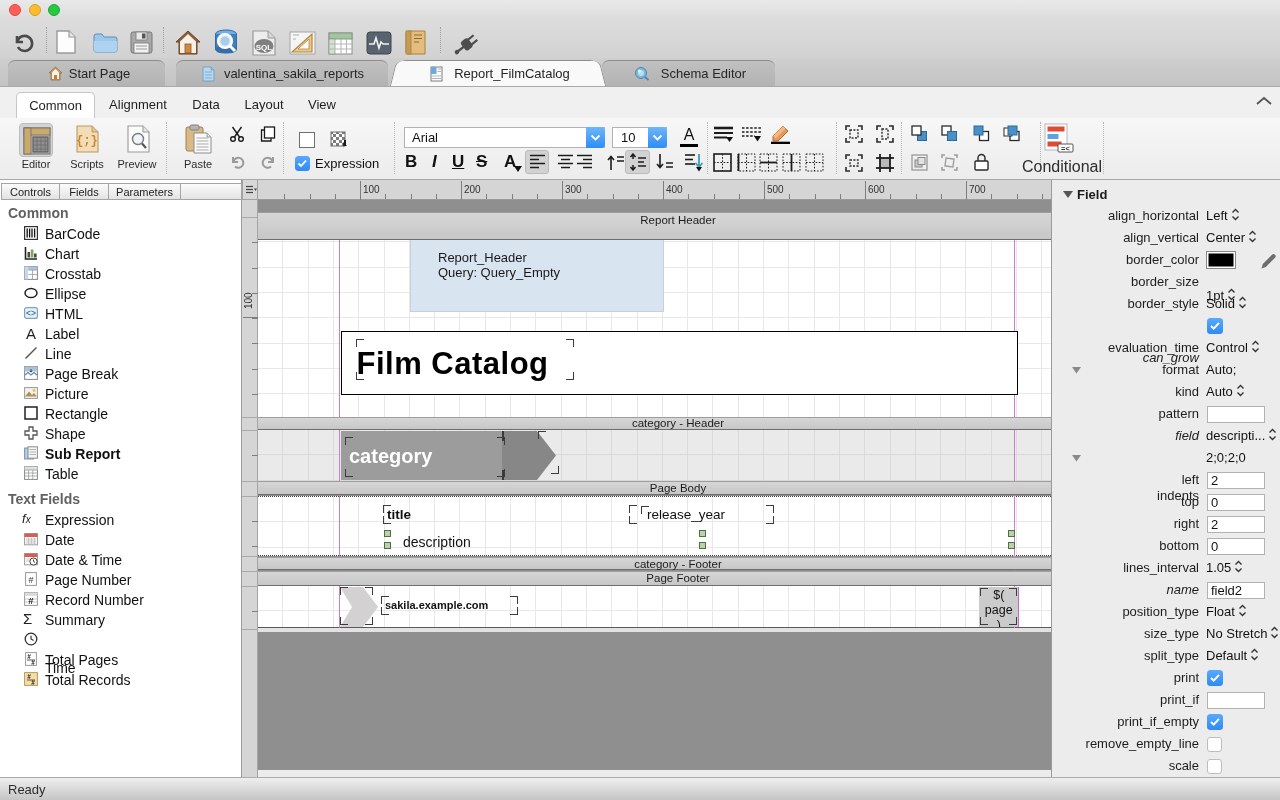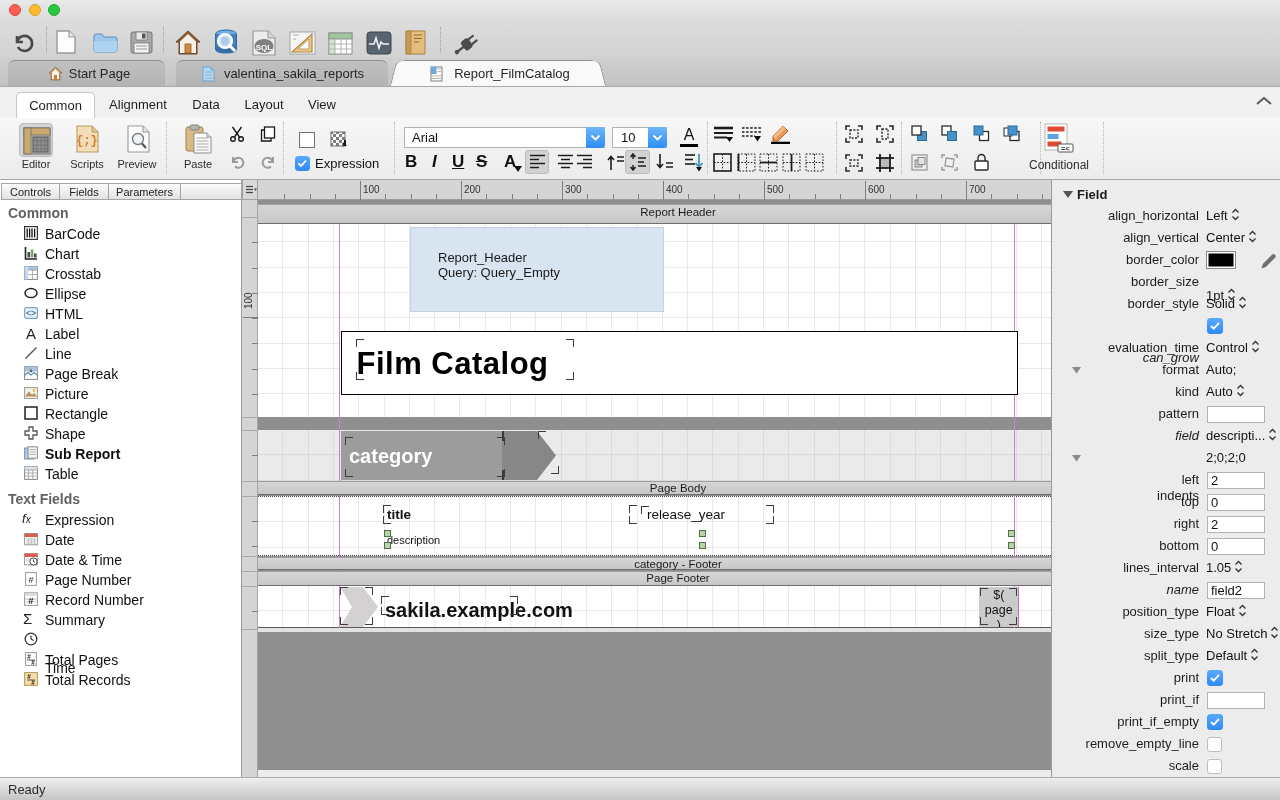--- a/index.html
+++ b/index.html
@@ -189,6 +189,15 @@
         <line x1="2" y1="12.5" x2="11" y2="12.5" stroke="#b5b5b5"></line>
       </svg>
     <span style="margin-left:28px">Report_FilmCatalog</span>
+  </div>
+  <div class="dtab abs" style="left:602px;width:173px;">
+    <svg class="ticon" style="left:32px" width="16" height="15">
+        <circle cx="7" cy="7" r="5.5" fill="#7db8dc" stroke="#4f89b0"></circle>
+        <circle cx="7" cy="7" r="3" fill="#b9dcf0"></circle>
+        <circle cx="5.5" cy="5" r="1.5" fill="#e2f1fa"></circle>
+        <line x1="11" y1="11" x2="14.5" y2="14" stroke="#4f89b0" stroke-width="2"></line>
+      </svg>
+    <span style="margin-left:30px">Schema Editor</span>
   </div>
 </div>
 

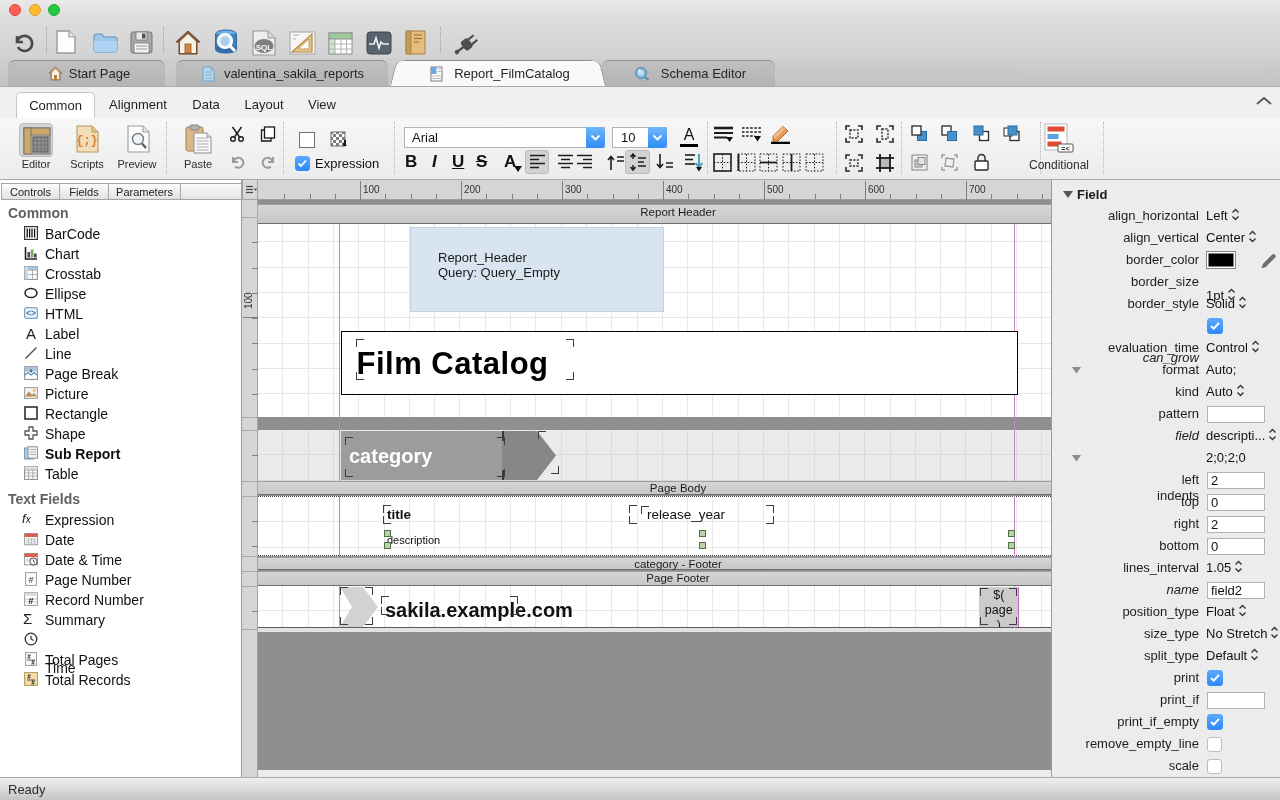--- a/index.html
+++ b/index.html
@@ -513,7 +513,7 @@
       <rect x="14" y="21" width="15" height="8" rx="1" fill="#fff" stroke="#555"></rect>
       <text x="21.5" y="27.5" font-size="7.5" font-weight="bold" fill="#333" text-anchor="middle" font-family="Liberation Sans">=&lt;</text>
     </svg>
-  <div class="rlabel abs" style="left:1022px;top:40px;width:74px;font-size:12px;">Conditional</div>
+  <div class="rlabel abs" style="left:1022px;top:40px;width:74px;font-size:16px;">Conditional</div>
   <div class="abs rsep" style="left:1103px"></div>
 </div>
 

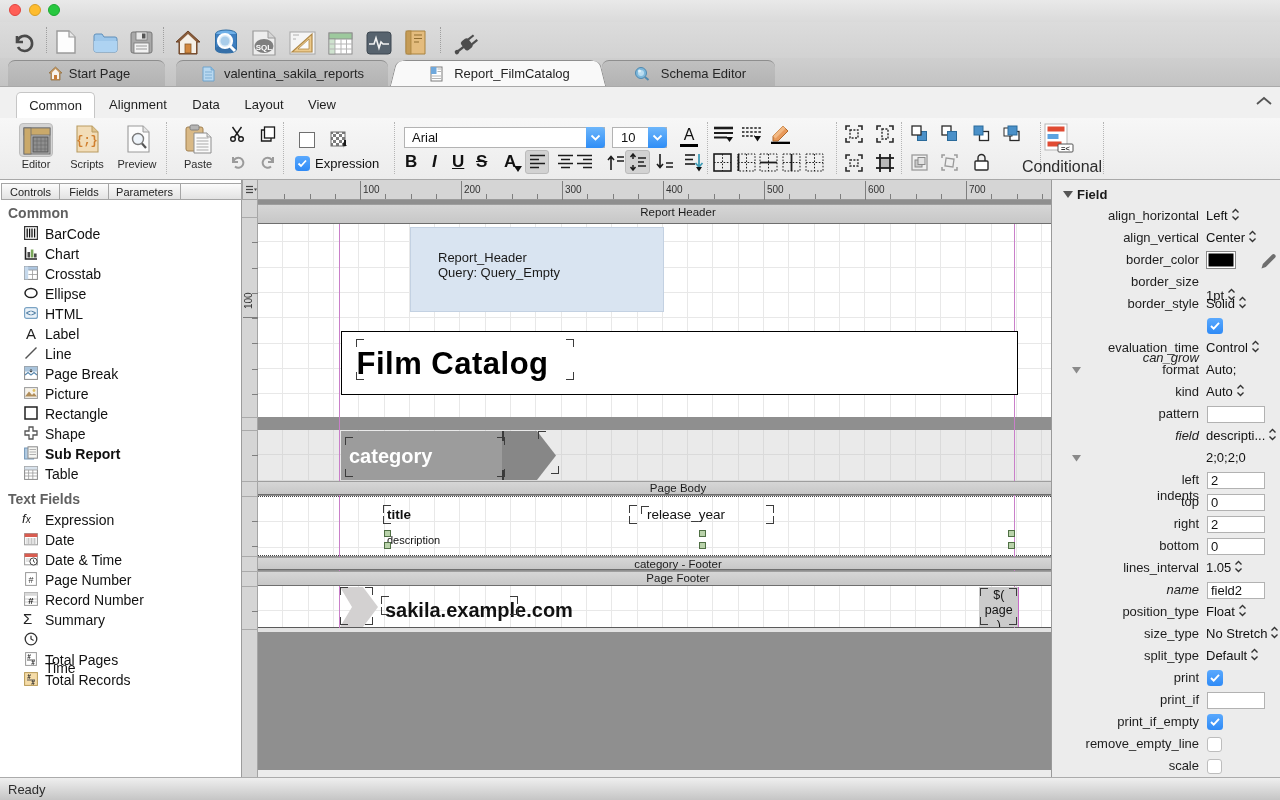--- a/index.html
+++ b/index.html
@@ -751,7 +751,7 @@
 <div class="abs" style="left:0;top:570px;width:793px;height:7px;background:#ececec;"></div>
 <div class="guide abs" style="left:81px;top:17px;height:411px;"></div>
 <div class="guide abs" style="left:756px;top:17px;height:411px;"></div>
-<div class="bandbar abs" style="top:4px;height:20px;">
+<div class="bandbar abs" style="top:12px;height:28px;">
       <span class="bandtitle" style="top:1px;">Report Header</span>
     </div>
 <div class="bandbar abs" style="top:281px;height:14px;">

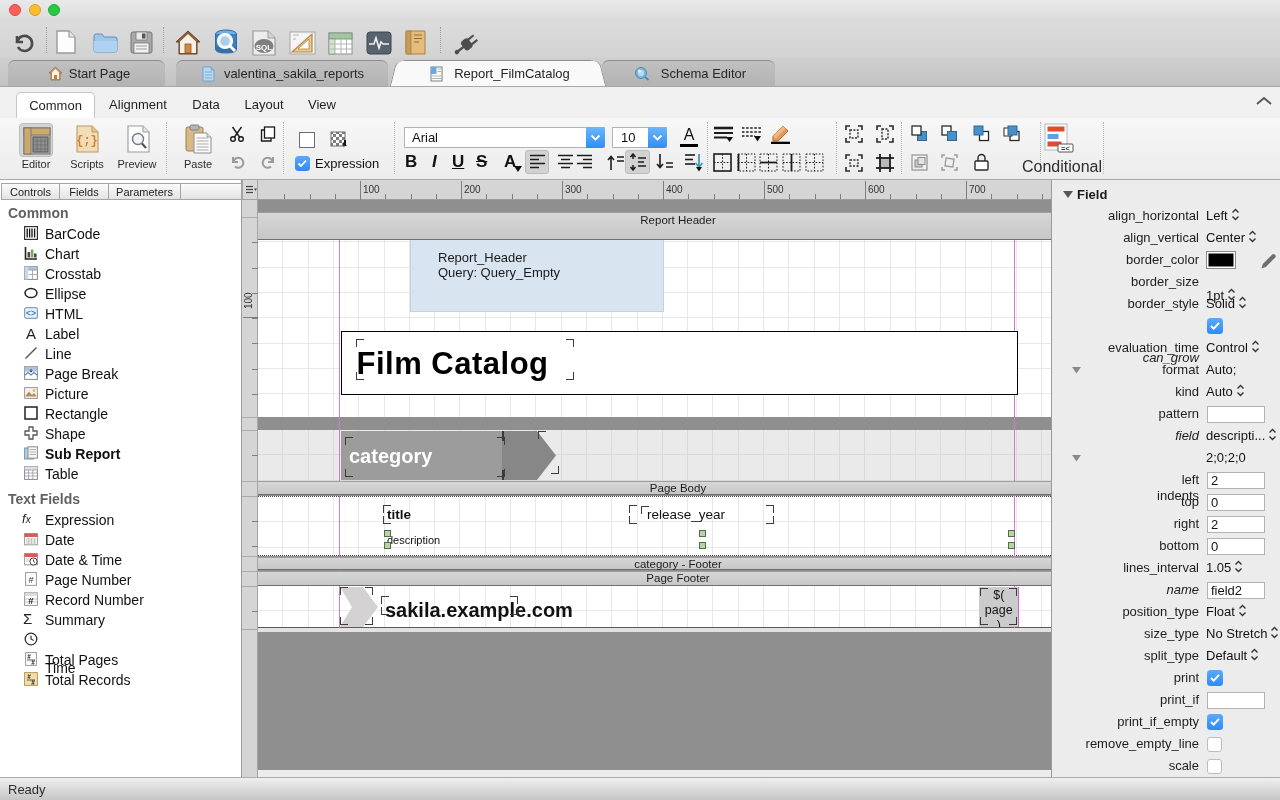--- a/index.html
+++ b/index.html
@@ -754,6 +754,9 @@
 <div class="bandbar abs" style="top:12px;height:28px;">
       <span class="bandtitle" style="top:1px;">Report Header</span>
     </div>
+<div class="bandbar abs" style="top:217px;height:12.5px;">
+      <span class="bandtitle" style="top:-1px;">category - Header</span>
+    </div>
 <div class="bandbar abs" style="top:281px;height:14px;">
       <span class="bandtitle" style="top:0px;">Page Body</span>
     </div>

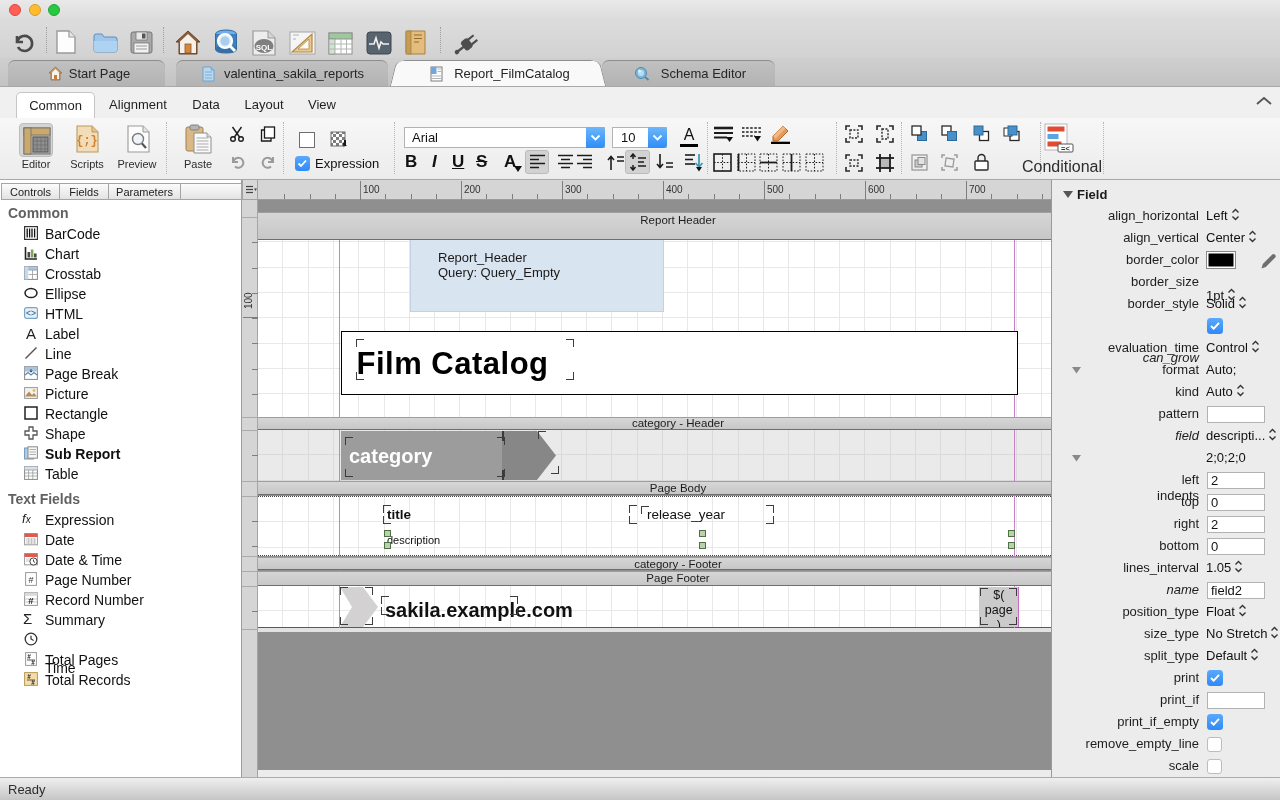--- a/index.html
+++ b/index.html
@@ -791,7 +791,7 @@
 <div class="abs" style="left:244px;top:270px;width:2px;height:10px;background:#3a3a3a;z-index:6;"></div>
 <div class="abs" style="left:129px;top:306.5px;z-index:3;font-size:13.5px;font-weight:bold;color:#111;">title</div>
 <div class="abs" style="left:389px;top:306.5px;z-index:3;font-size:13.5px;color:#111;">release_year</div>
-<div class="abs" style="left:129px;top:333.5px;z-index:3;font-size:11px;color:#111;">description</div>
+<div class="abs" style="left:145px;top:333.5px;z-index:3;font-size:14px;color:#111;">description</div>
 <div class="cornermark cm-tl abs" style="left:125px;top:305px;"></div>
 <div class="cornermark cm-bl abs" style="left:125px;top:316px;"></div>
 <div class="cornermark cm-tl abs" style="left:371px;top:305px;"></div>

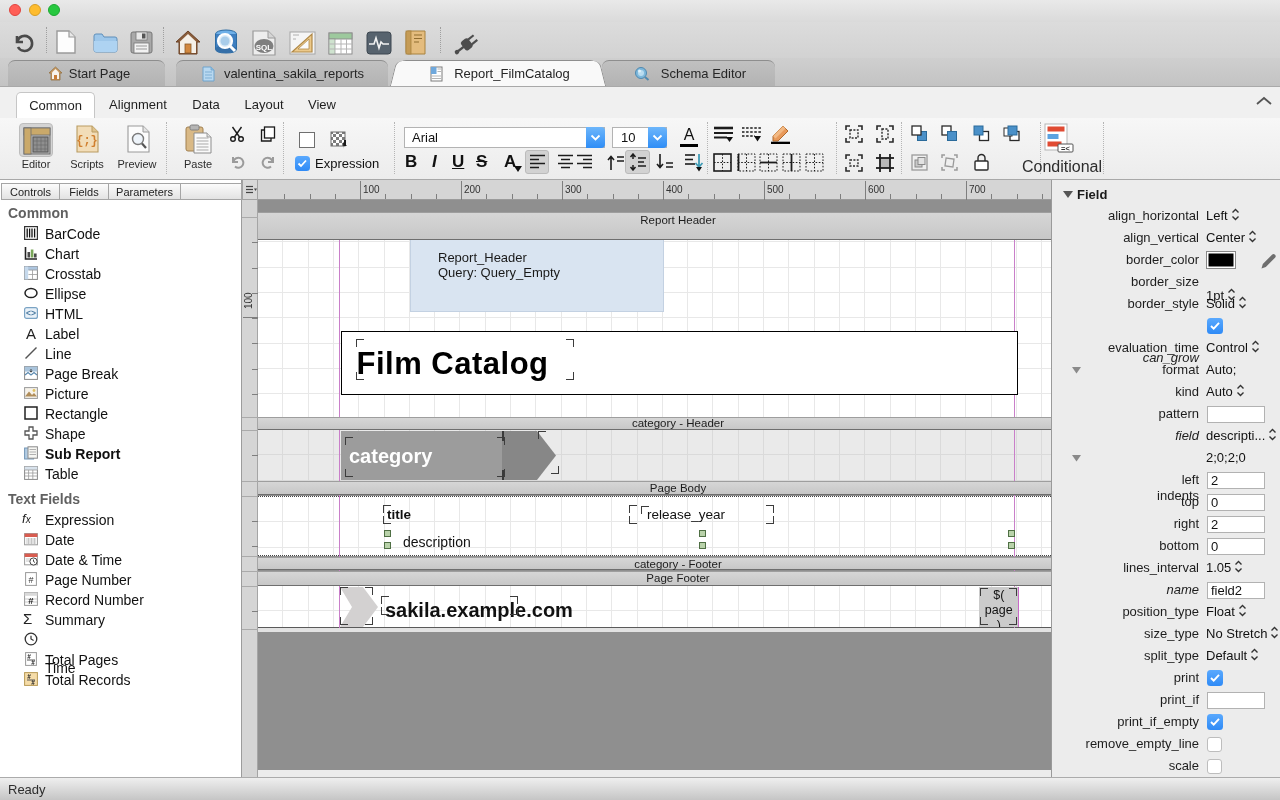--- a/index.html
+++ b/index.html
@@ -808,7 +808,7 @@
 <svg class="abs" style="left:82px;top:387px;z-index:3;" width="40" height="40">
       <polygon points="0,0 23,0 38,20 23,40 0,40 12,20" fill="#d3d1d1"></polygon>
     </svg>
-<div class="abs" style="left:127px;top:399px;z-index:3;font-size:20px;font-weight:bold;color:#111;">sakila.example.com</div>
+<div class="abs" style="left:127px;top:399px;z-index:3;font-size:11px;font-weight:bold;color:#111;">sakila.example.com</div>
 <div class="cornermark cm-tl abs" style="left:82px;top:387px;"></div>
 <div class="cornermark cm-tr abs" style="left:107px;top:387px;"></div>
 <div class="cornermark cm-bl abs" style="left:82px;top:417px;"></div>

